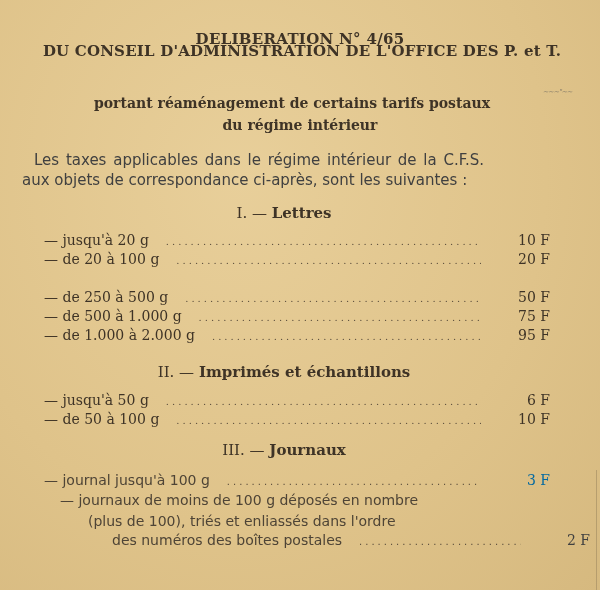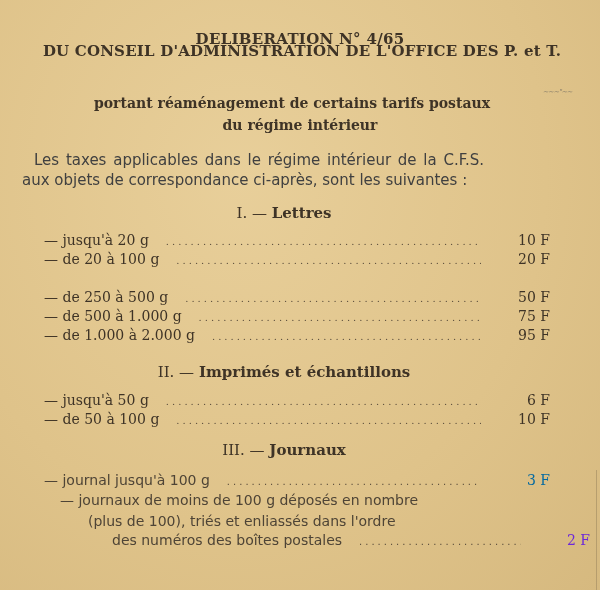--- a/index.html
+++ b/index.html
@@ -112,7 +112,7 @@
   <div class="row sans" style="top:532px; left:72px; width:478px;margin-left:40px;">
     <span class="label">des numéros des boîtes postales</span>
     <span class="dots"></span>
-    <span class="price" style="font-family:'DejaVu Serif',serif;color:#6d28d9;">2 F</span>
+    <span class="price" style="font-family:'DejaVu Serif',serif;color:#404040;">2 F</span>
   </div>
 </div>
 

